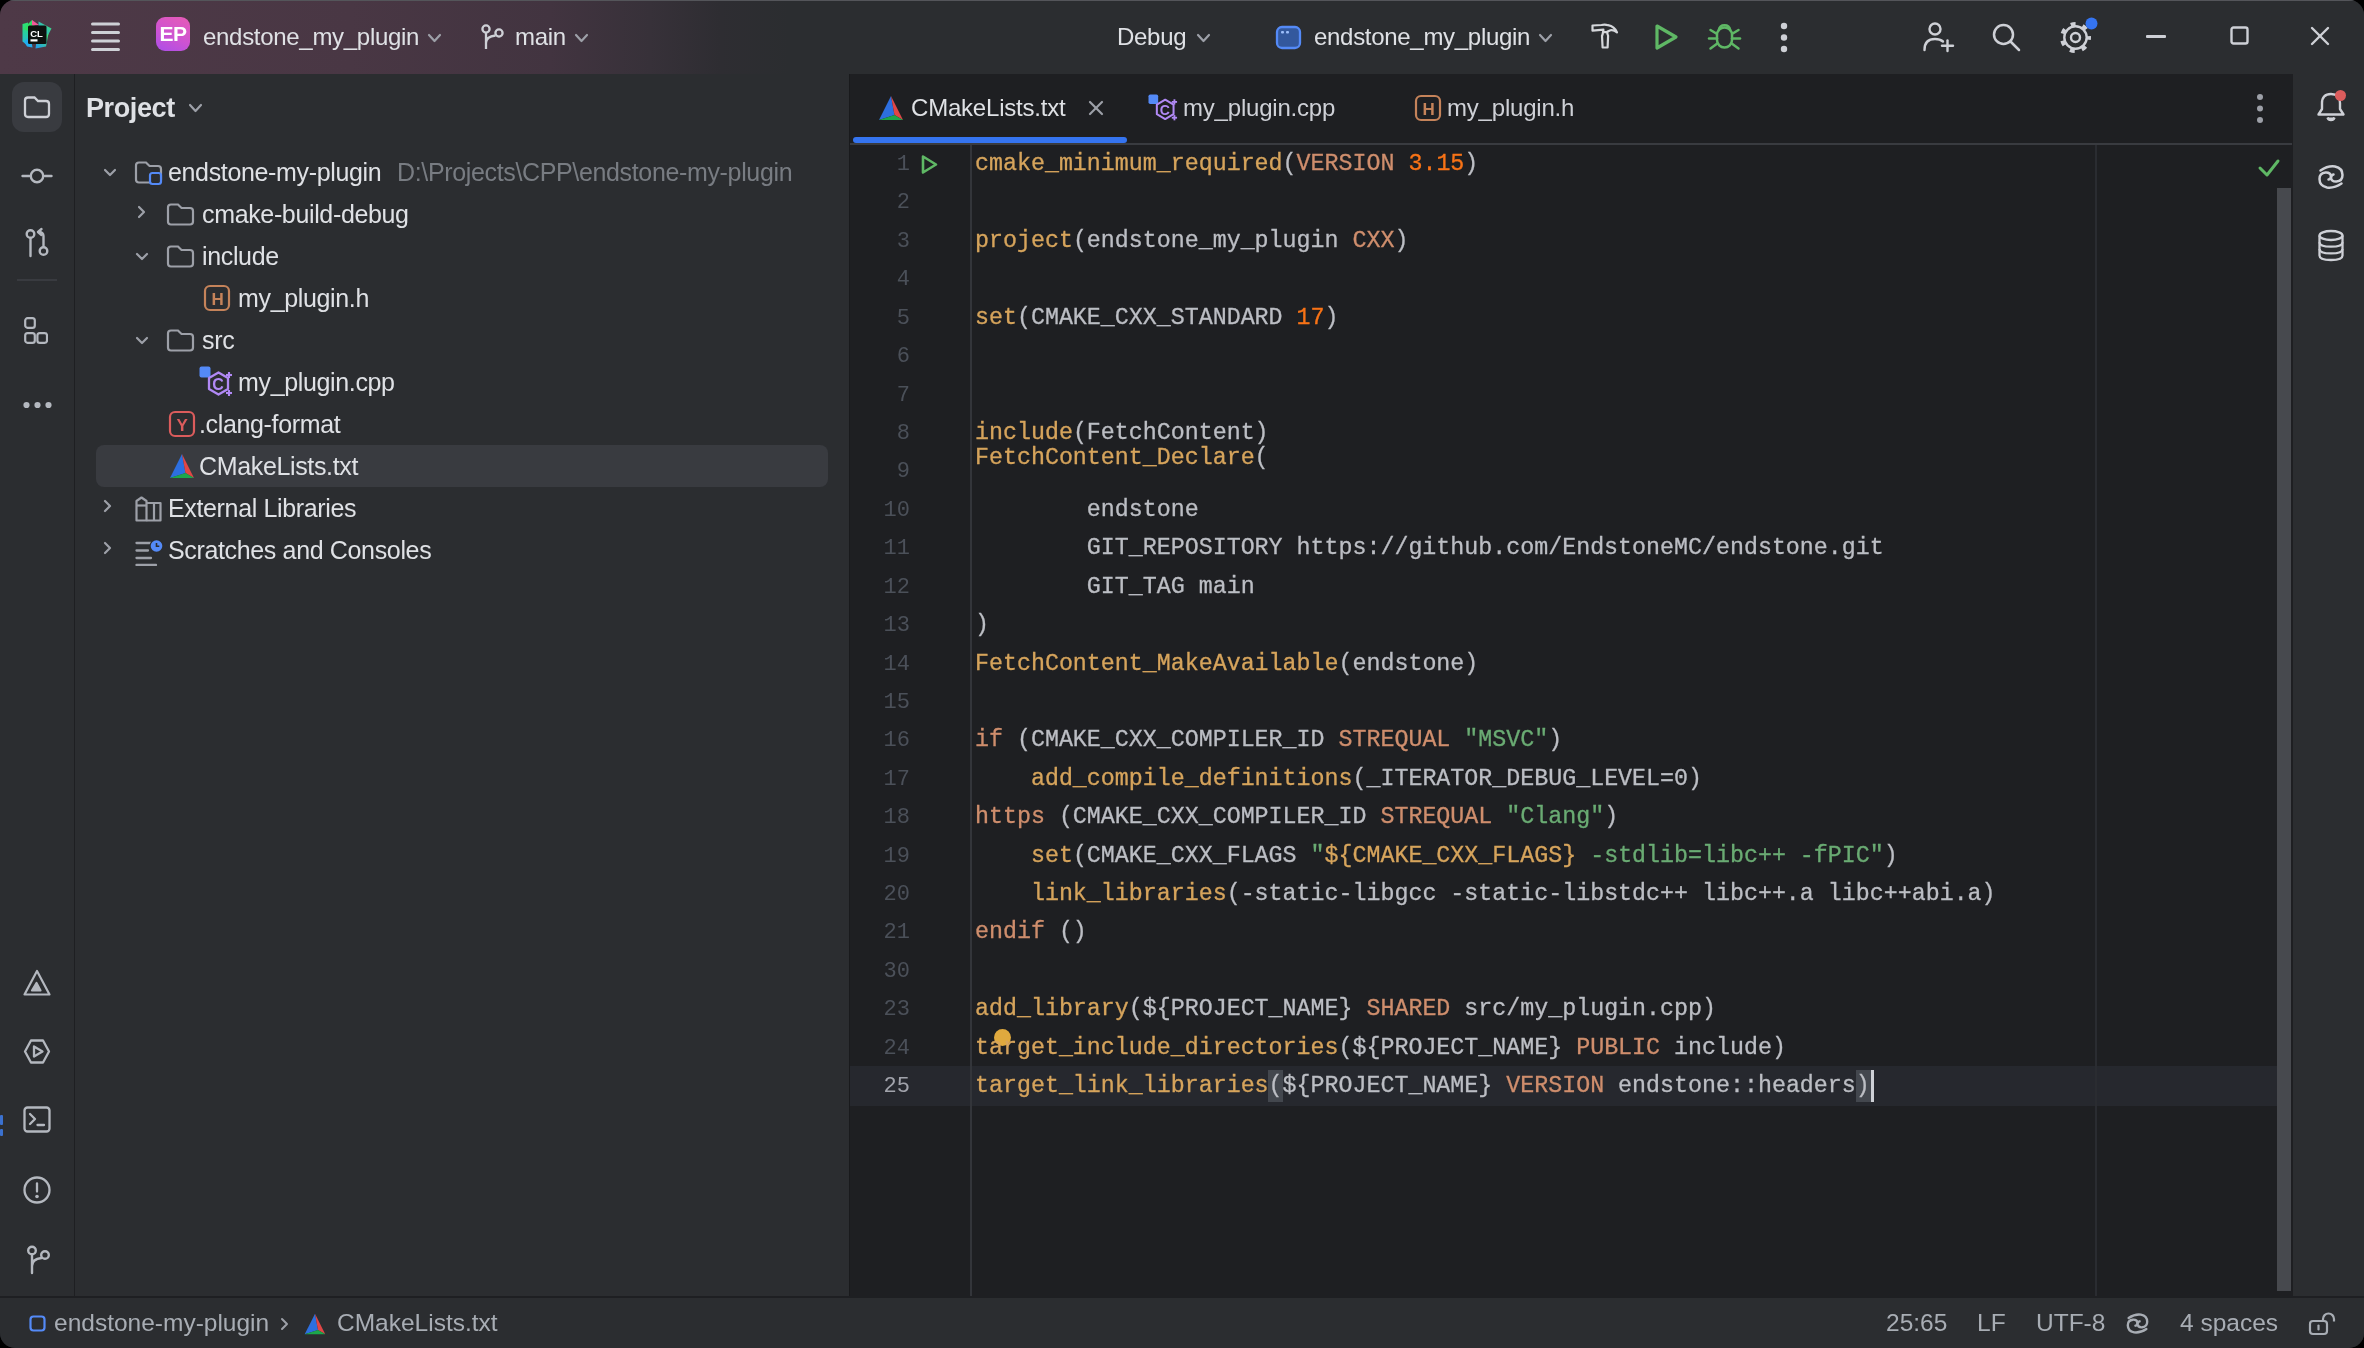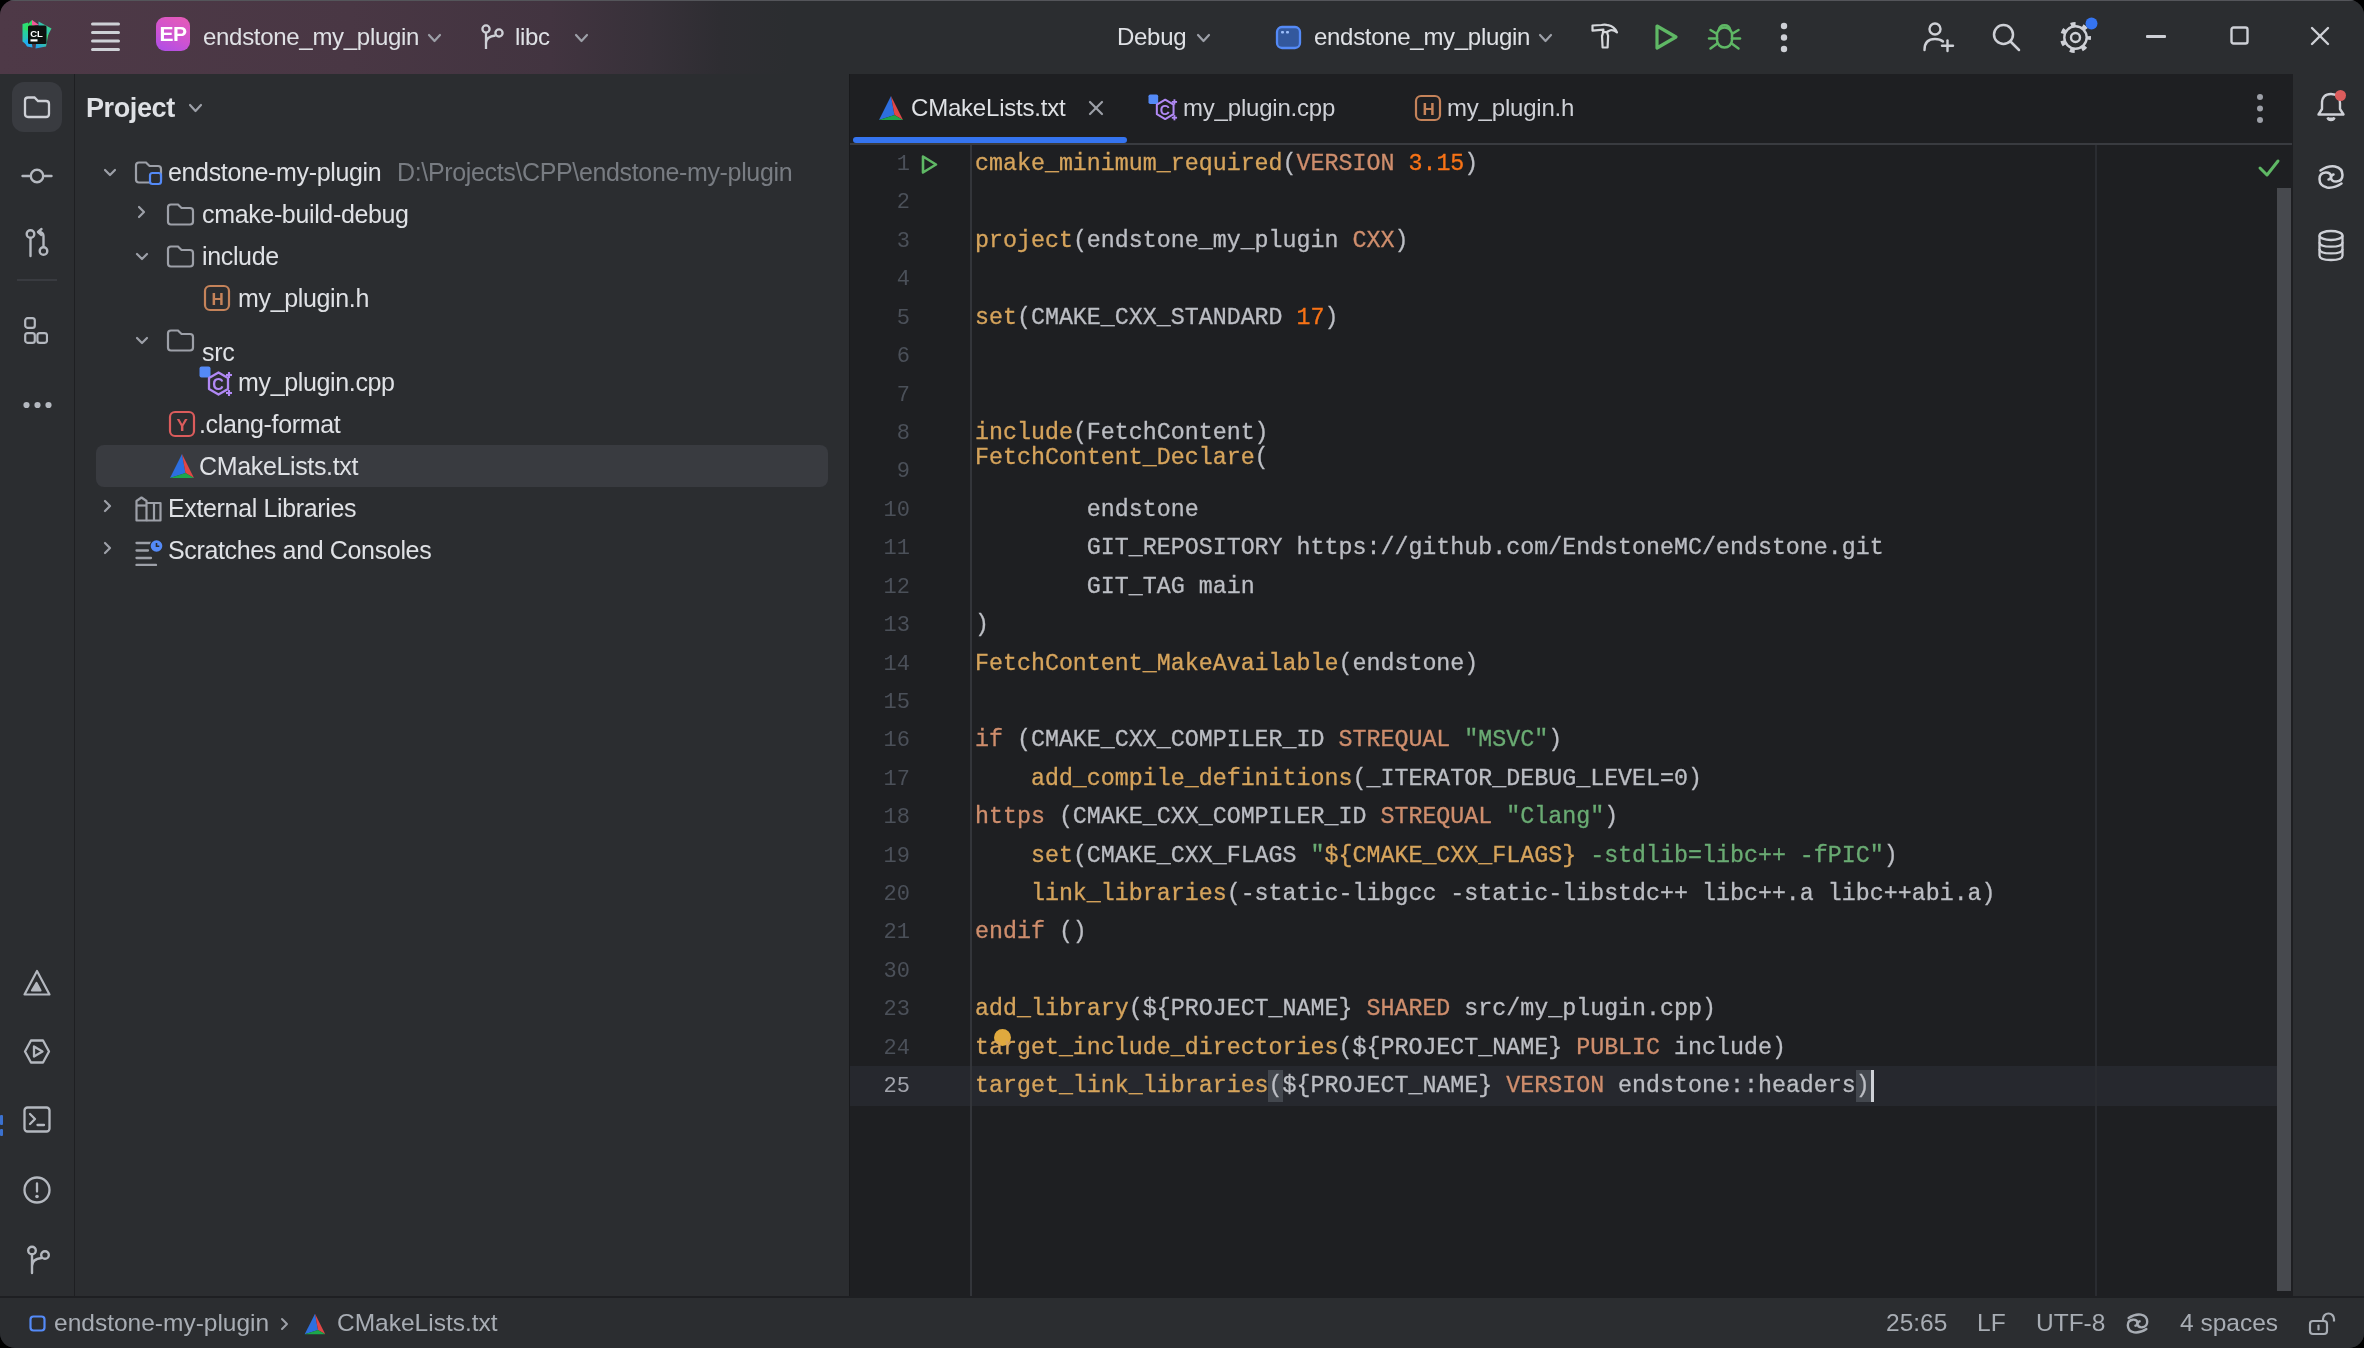--- a/index.html
+++ b/index.html
@@ -79,7 +79,7 @@
       <path d="M8 9.6 V26 M8 20 q0 -6.5 9.5 -7.5"></path>
     </g>
   </svg>
-  <div class="tbtxt" style="left:515px;">libc</div>
+  <div class="tbtxt" style="left:515px;">main</div>
   <svg class="abs" style="left:574px;top:33px" width="15" height="10" viewBox="0 0 15 10">
         <polyline points="2,2 7.5,8 13,2" fill="none" stroke="#9DA0A8" stroke-width="2.2" stroke-linecap="round" stroke-linejoin="round"></polyline>
       </svg>

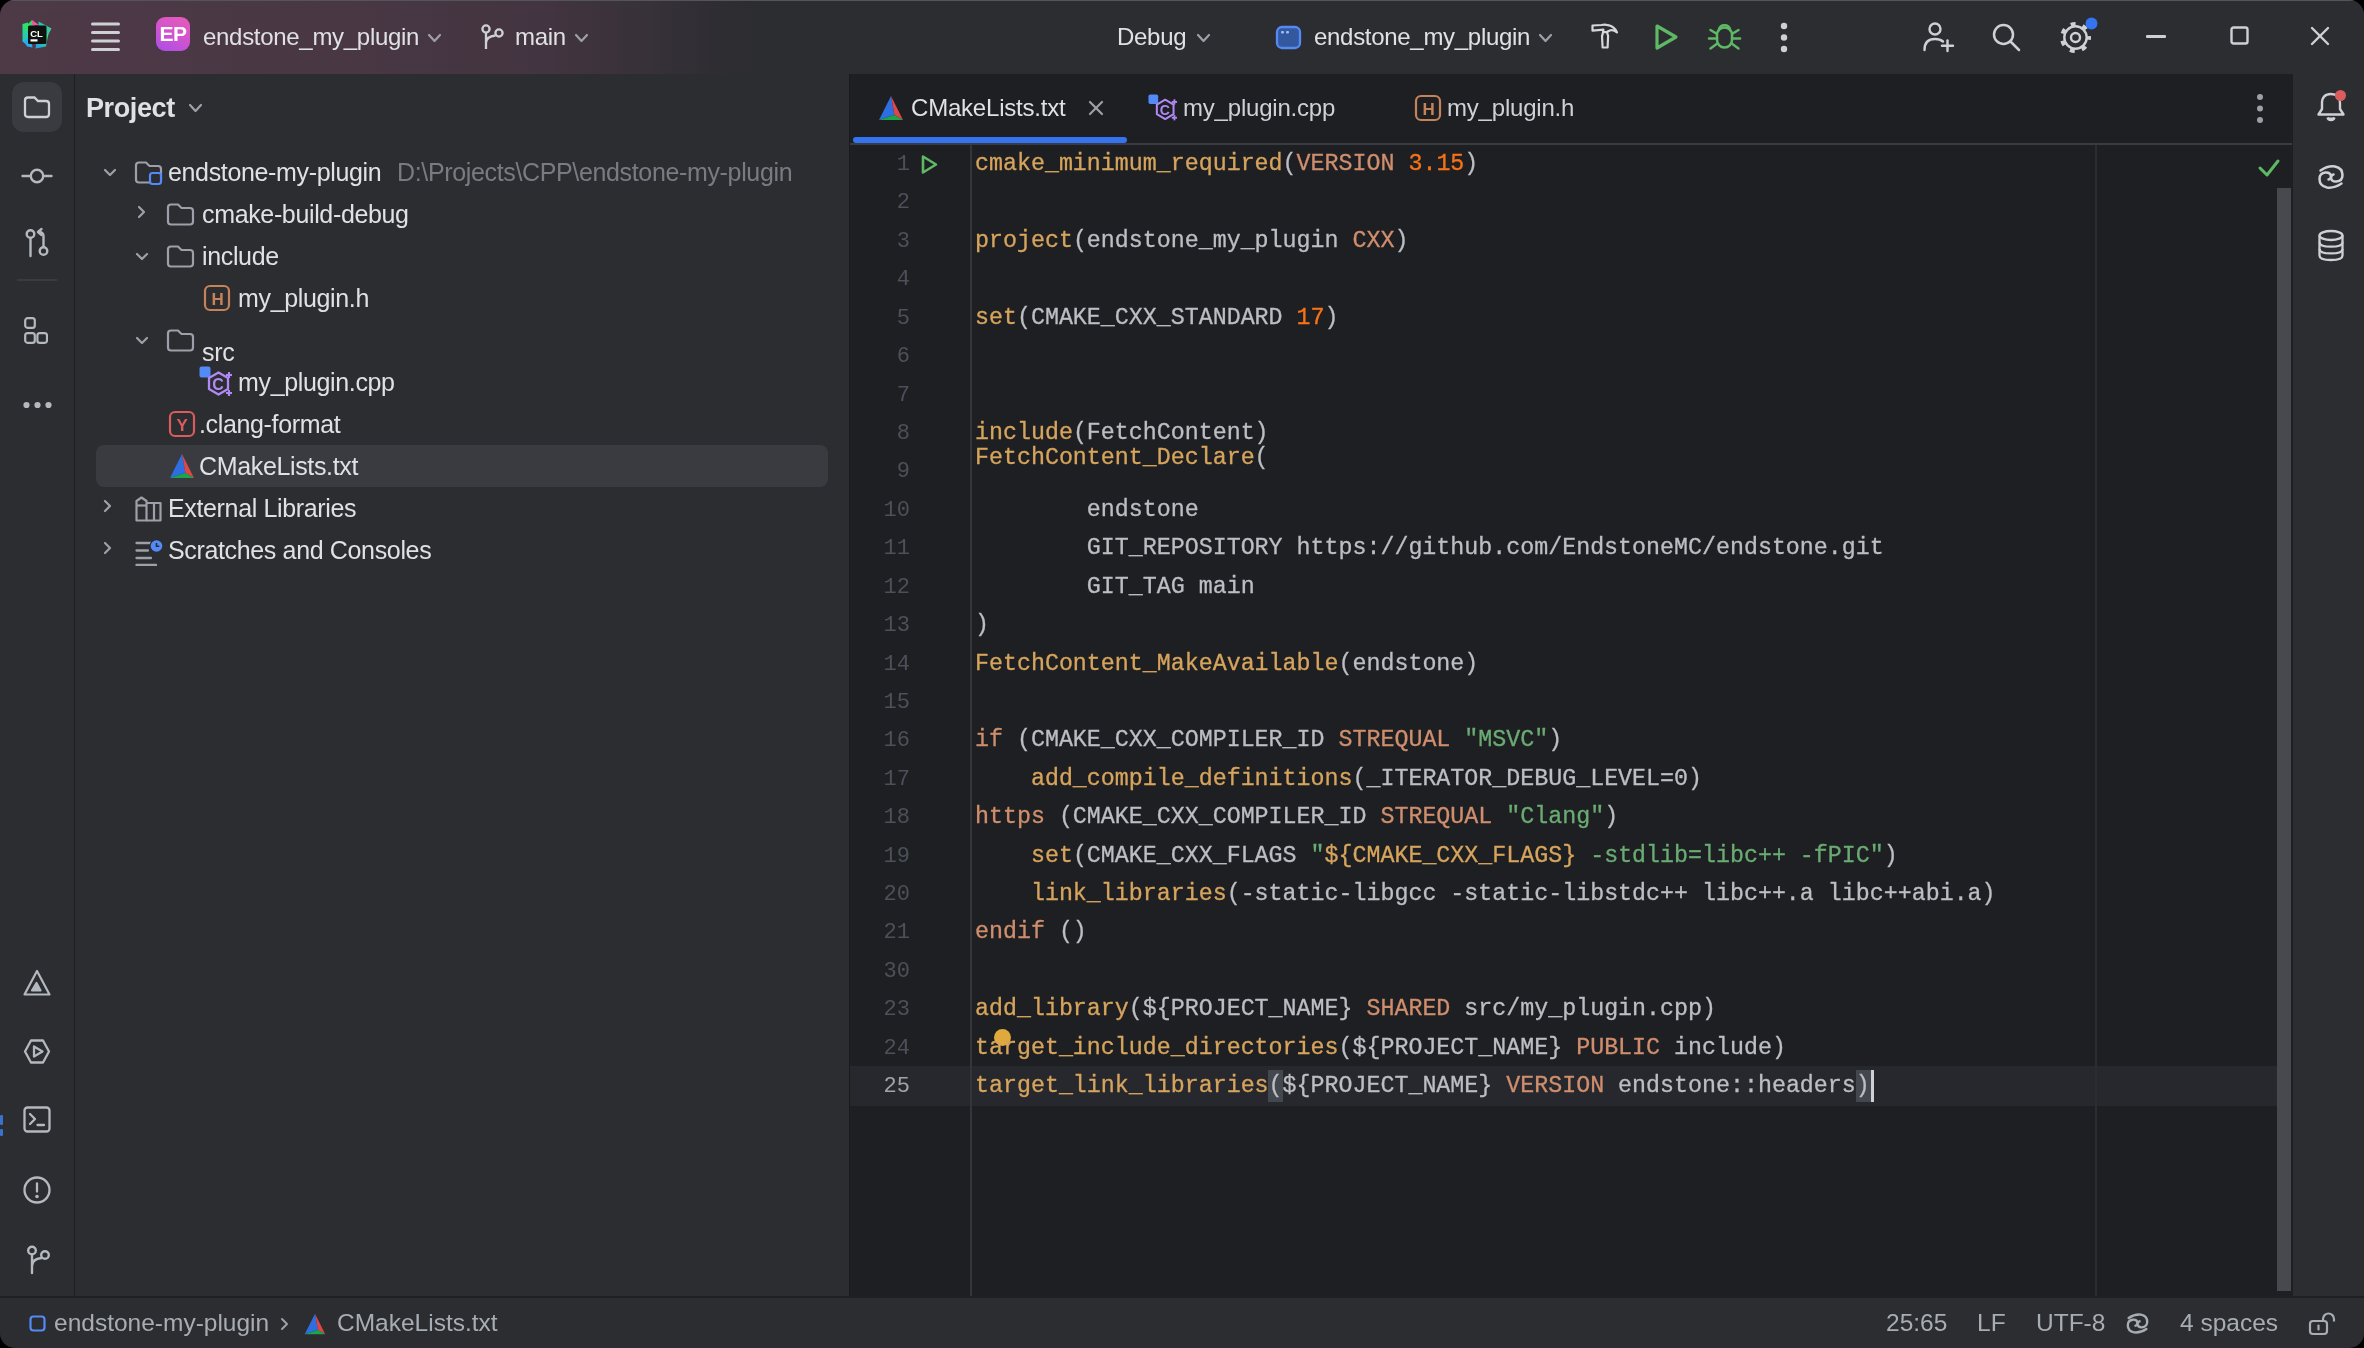--- a/index.html
+++ b/index.html
@@ -306,7 +306,7 @@
     <svg class="abs" style="left:91px;top:8px" width="30" height="28" viewBox="0 0 30 28">
           <path d="M2 6.5 q0 -3 3 -3 h7 l3.5 3.5 h8.5 q3 0 3 3 v10.5 q0 3 -3 3 H5 q-3 0 -3 -3 z" fill="none" stroke="#9DA0A8" stroke-width="2.2"></path>
         </svg>
-    <span class="abs" style="left:127px;margin-top:12px;">src</span>
+    <span class="abs" style="left:127px;">src</span>
   </div>
 
   <div class="trow" style="top:287px;">

